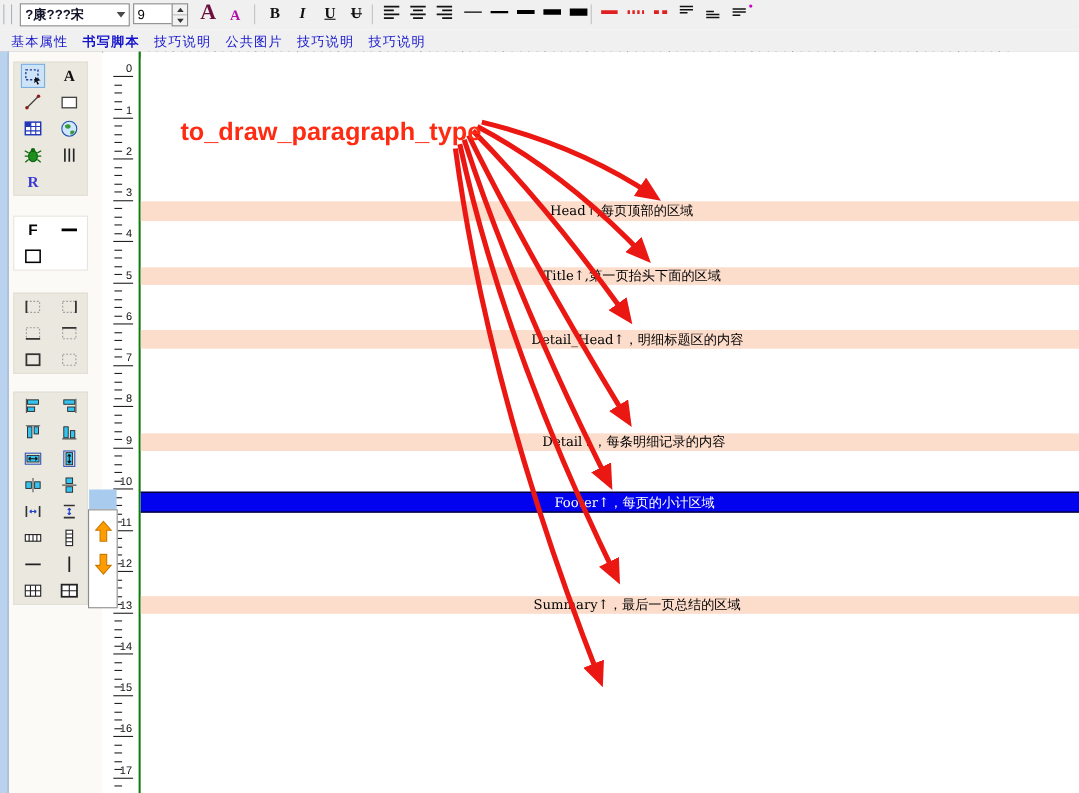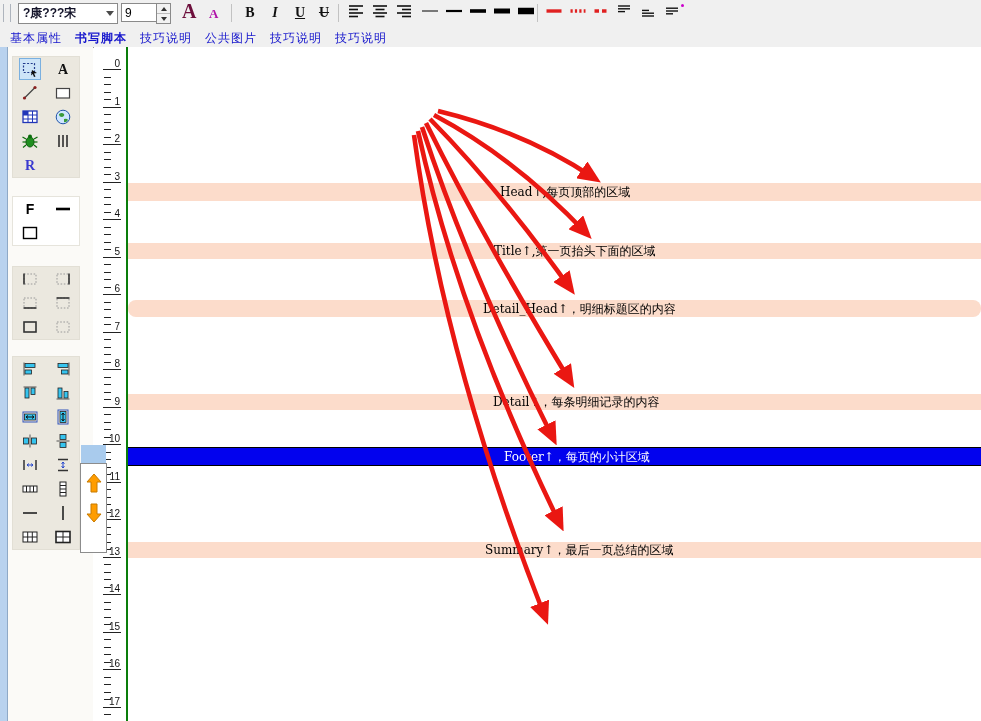--- a/index.html
+++ b/index.html
@@ -772,6 +772,7 @@
       </div>
     </div>
 
+  <div id="annotation" style="color: rgb(255, 42, 18);">to_draw_paragraph_type</div>
 
   <svg id="arrows">
     <defs>

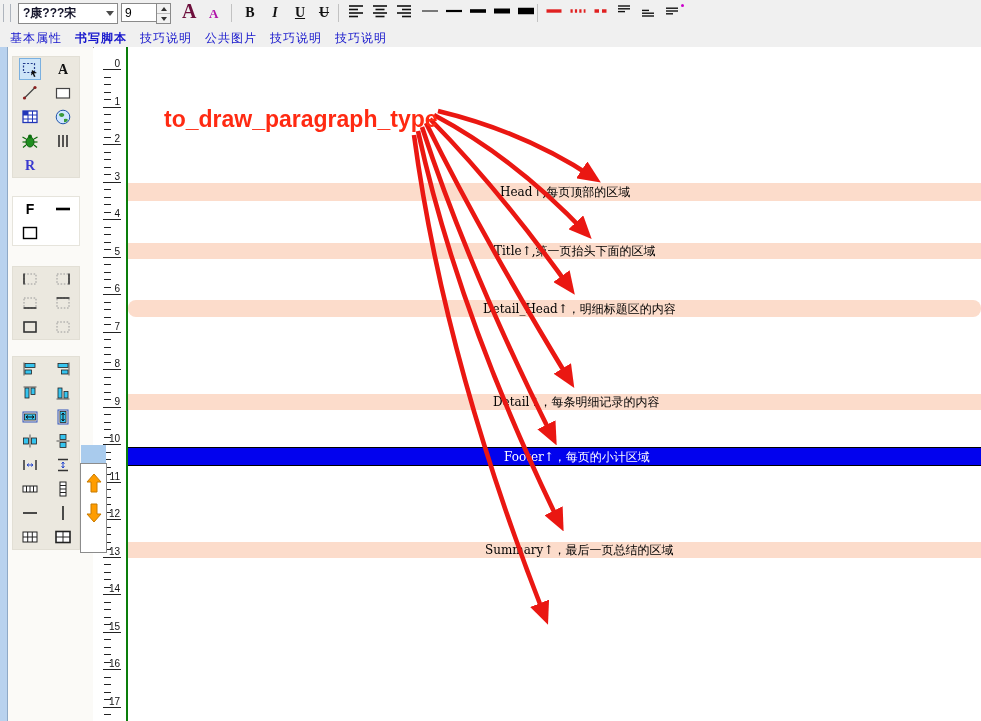--- a/index.html
+++ b/index.html
@@ -758,7 +758,7 @@
       <div class="band" style="top: 196px; height: 16px; background: rgb(252, 220, 203);">
         <span class="band-label" style="left: 366px; color: rgb(0, 0, 0);">Title↑,第一页抬头下面的区域</span>
       </div>
-      <div class="band" style="top: 253px; height: 17px; background: rgb(252, 220, 203); border-radius: 8px;">
+      <div class="band" style="top: 253px; height: 17px; background: rgb(252, 220, 203);">
         <span class="band-label" style="left: 355px; color: rgb(0, 0, 0);">Detail_Head↑，明细标题区的内容</span>
       </div>
       <div class="band" style="top: 347px; height: 16px; background: rgb(252, 220, 203);">

